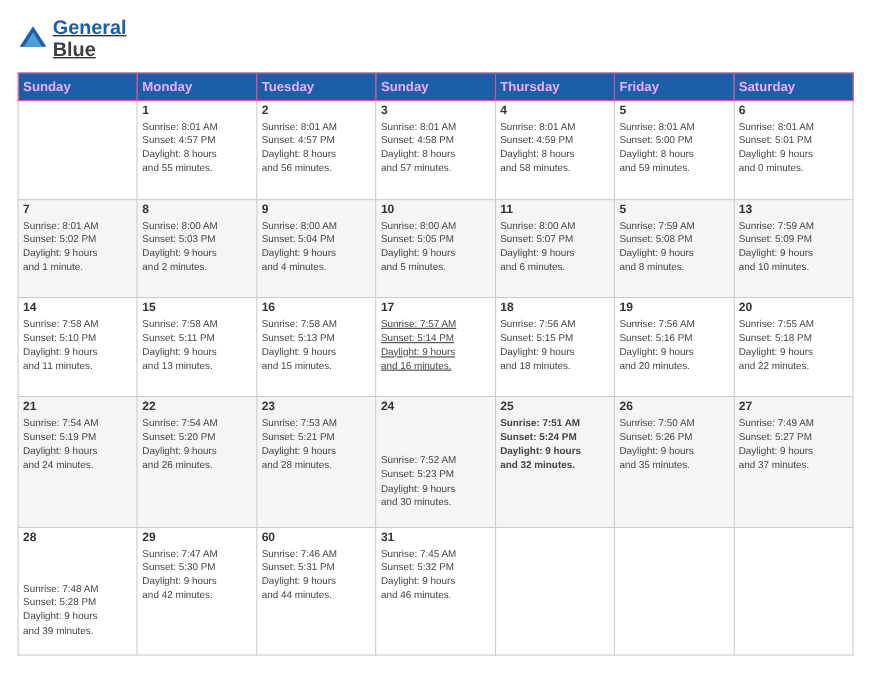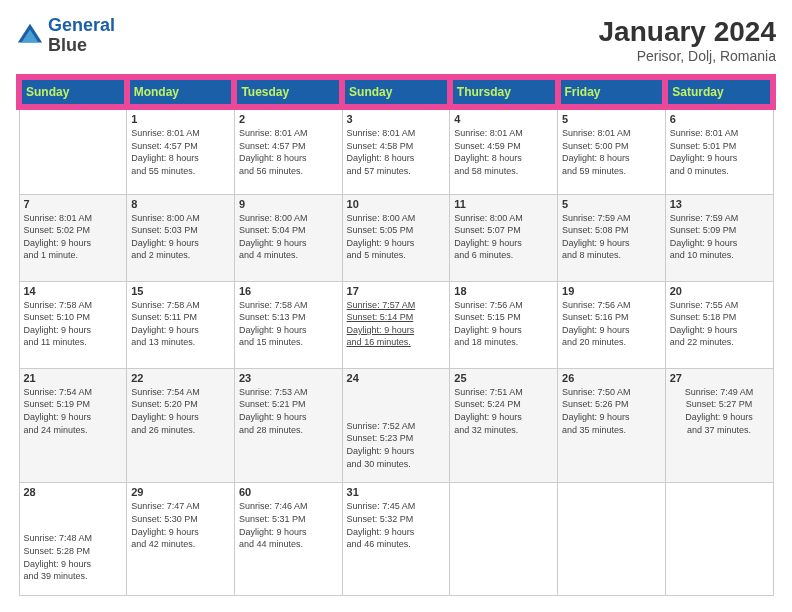--- a/index.html
+++ b/index.html
@@ -22,6 +22,7 @@
       justify-content: space-between;
       align-items: flex-start;
       margin-bottom: 10px;
+      text-decoration: underline;
     }
     .logo {
       display: flex;

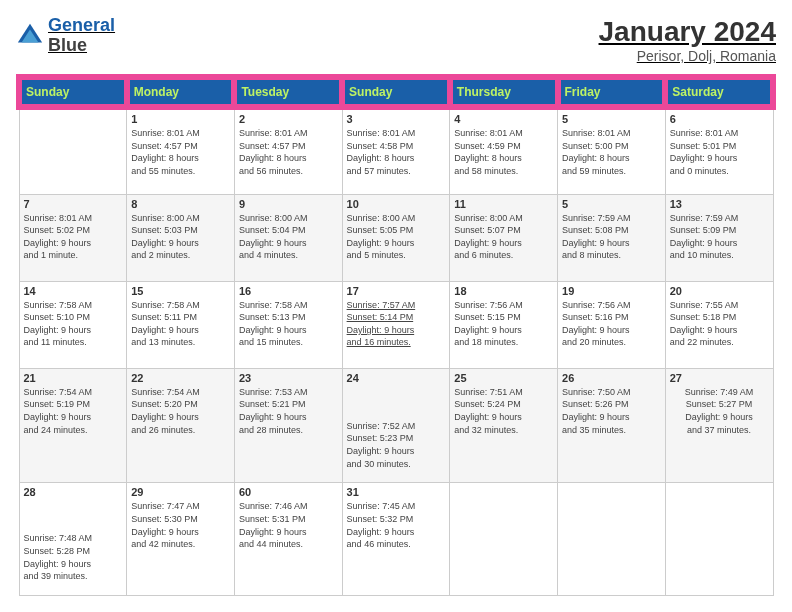--- a/index.html
+++ b/index.html
@@ -112,10 +112,6 @@
         <div><span style="color:#404040">Blue</span></div>
       </div>
     </div>
-    <div class="title-block">
-      <div class="main-title">January 2024</div>
-      <div class="sub-title">Perisor, Dolj, Romania</div>
-    </div>
   </div>
 
   <table class="calendar">

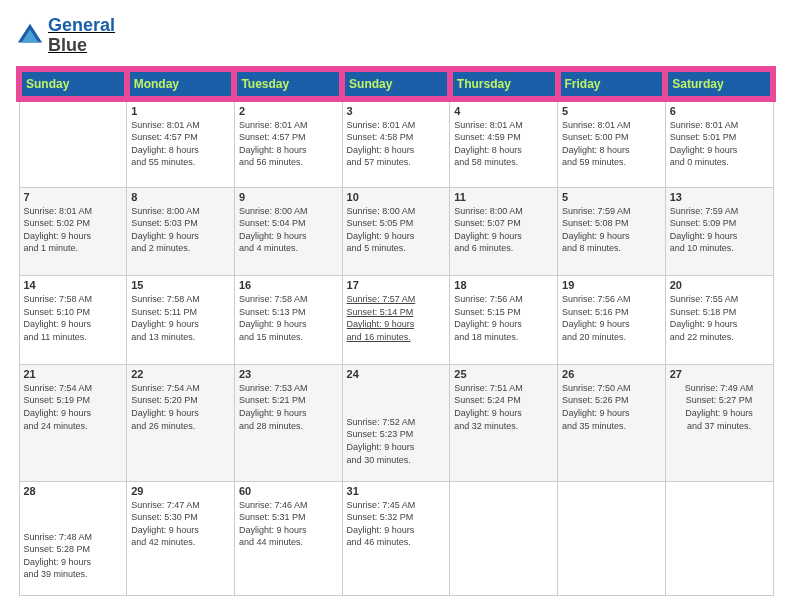--- a/index.html
+++ b/index.html
@@ -63,12 +63,12 @@
     }
     .calendar thead tr th {
       background: #1a5fa8;
-      color: #bef264;
+      color: #f0abfc;
       font-size: 12px;
       font-weight: bold;
       padding: 5px 4px;
       text-align: left;
-      border: 6px solid #ec4899;
+      border: 1px solid #ec4899;
     }
     .calendar tbody tr td {
       border: 1px solid #ccc;

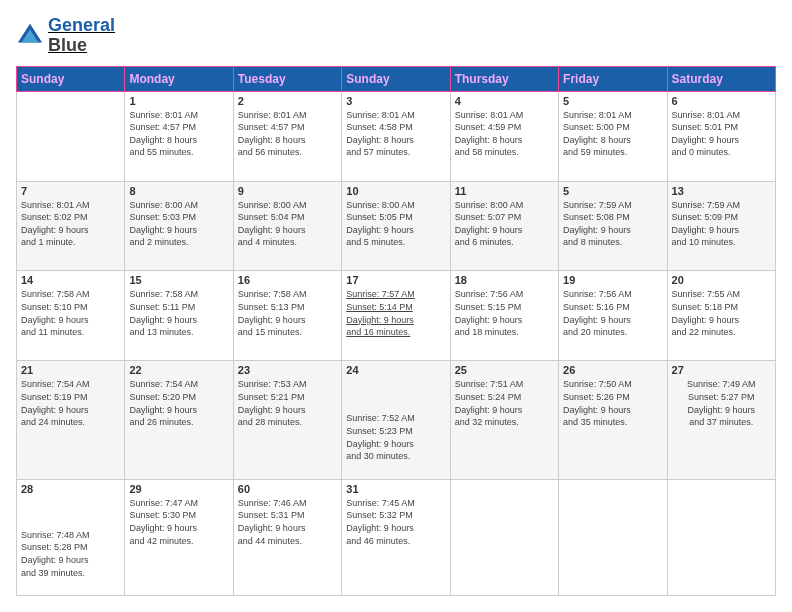--- a/index.html
+++ b/index.html
@@ -305,7 +305,7 @@
           </td>
           <td>
             <span class="day-number">25</span>
-            <div class="day-info" style="white-space: pre-line;">Sunrise: 7:51 AM
+            <div class="day-info" style="white-space: pre-line; font-weight: bold;">Sunrise: 7:51 AM
 Sunset: 5:24 PM
 Daylight: 9 hours
 and 32 minutes.</div>

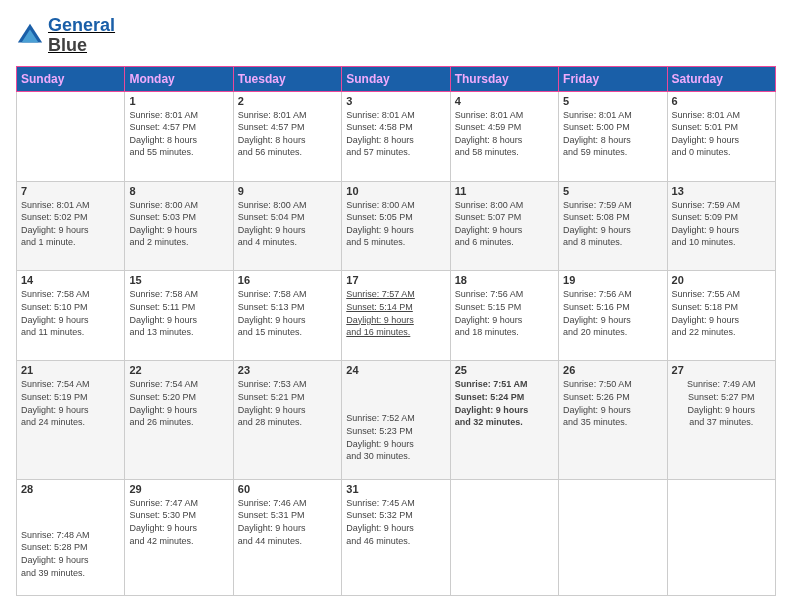--- a/index.html
+++ b/index.html
@@ -319,7 +319,7 @@
           </td>
           <td>
             <span class="day-number">27</span>
-            <div class="day-info" style="white-space: pre-line; text-align: center;">Sunrise: 7:49 AM
+            <div class="day-info" style="white-space: pre-line;">Sunrise: 7:49 AM
 Sunset: 5:27 PM
 Daylight: 9 hours
 and 37 minutes.</div>

